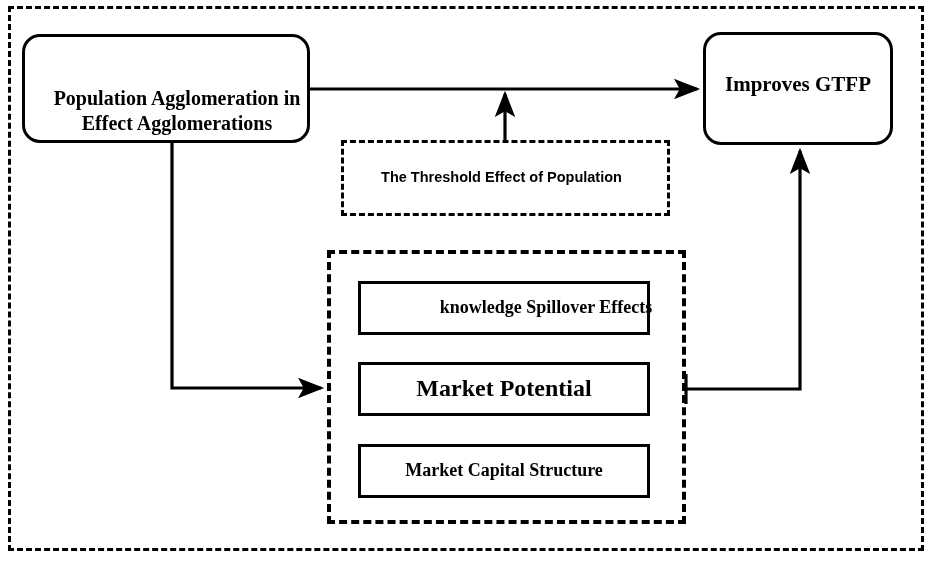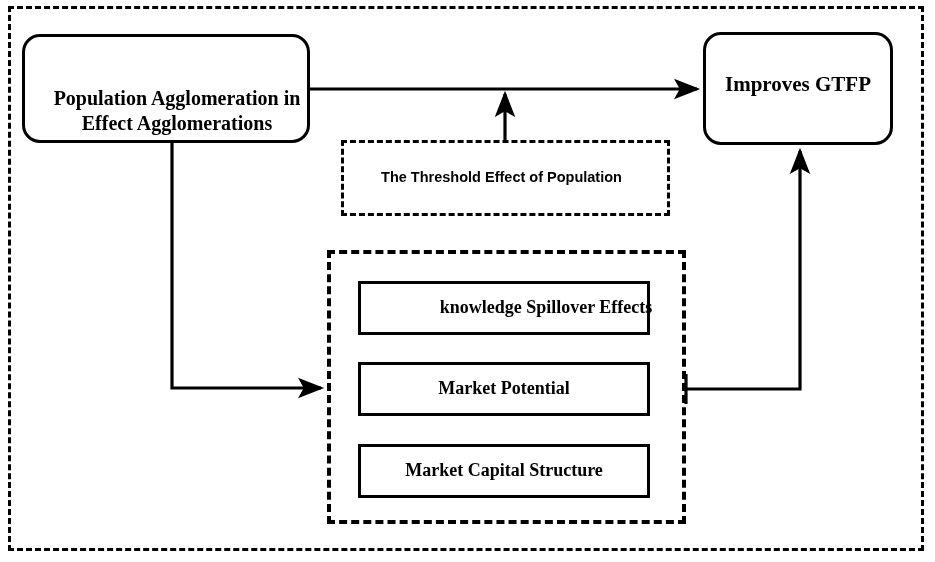--- a/index.html
+++ b/index.html
@@ -91,7 +91,7 @@
   #label-gtfp       { left: 703px; top: 28px;  width: 190px; height: 113px; font-size: 21px; }
   #label-threshold  { left: 337px; top: 140px; width: 329px; height: 76px;  font-size: 14.5px; }
   #label-knowledge  { left: 358px; top: 281px; width: 292px; height: 54px;  font-size: 18px; padding-left: 42px; }
-  #label-market     { left: 358px; top: 362px; width: 292px; height: 54px;  font-size: 18px; }
+  #label-market     { left: 358px; top: 362px; width: 292px; height: 54px;  font-size: 24px; }
   #label-human      { left: 358px; top: 444px; width: 292px; height: 54px;  font-size: 18px; }
 </style>
 </head>

